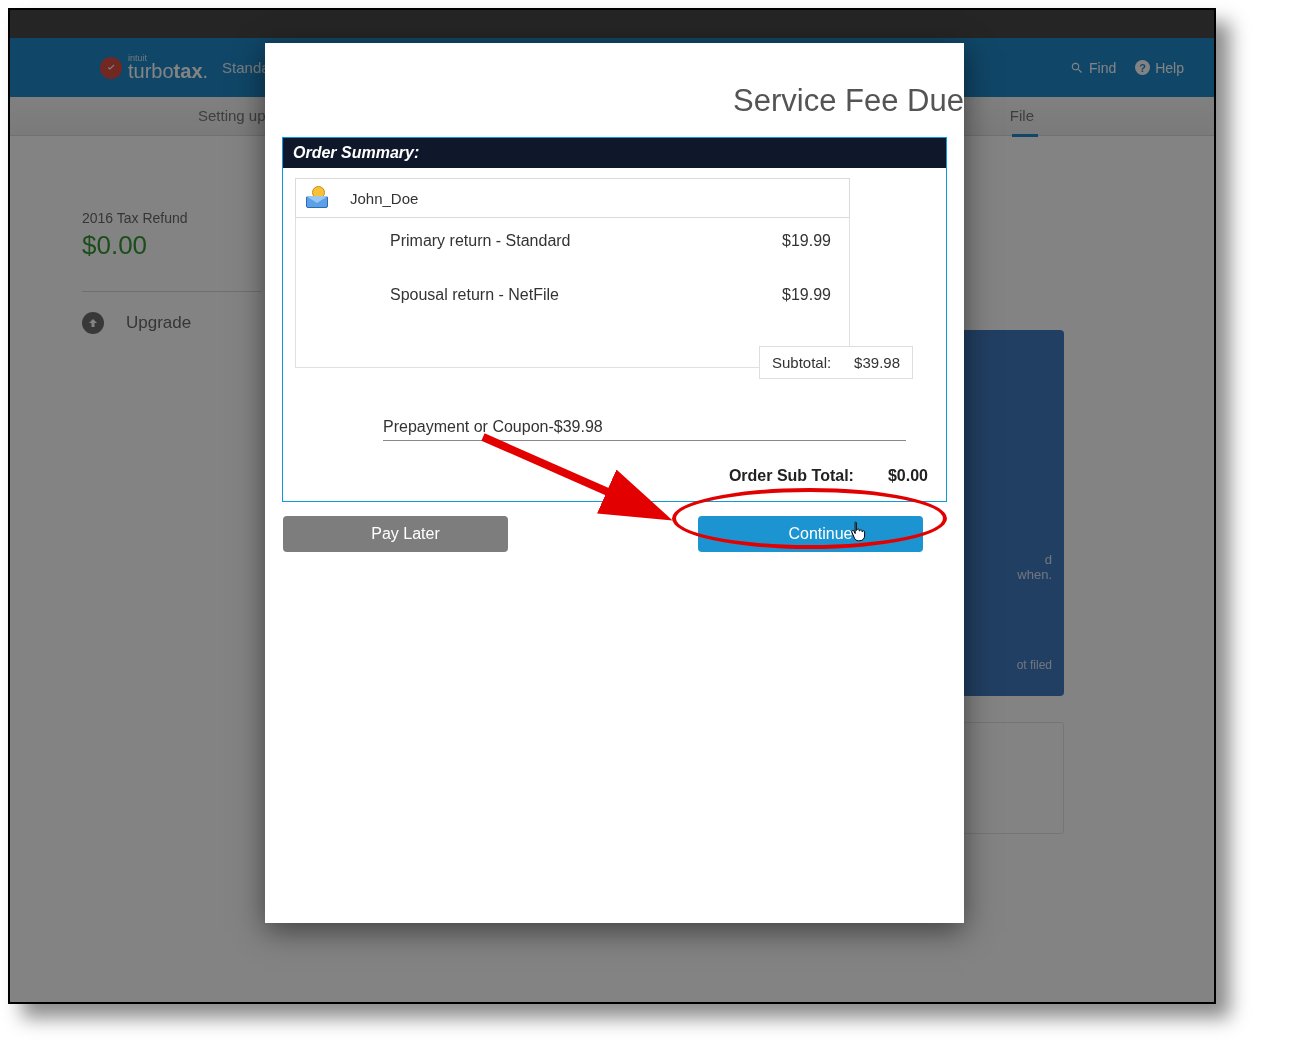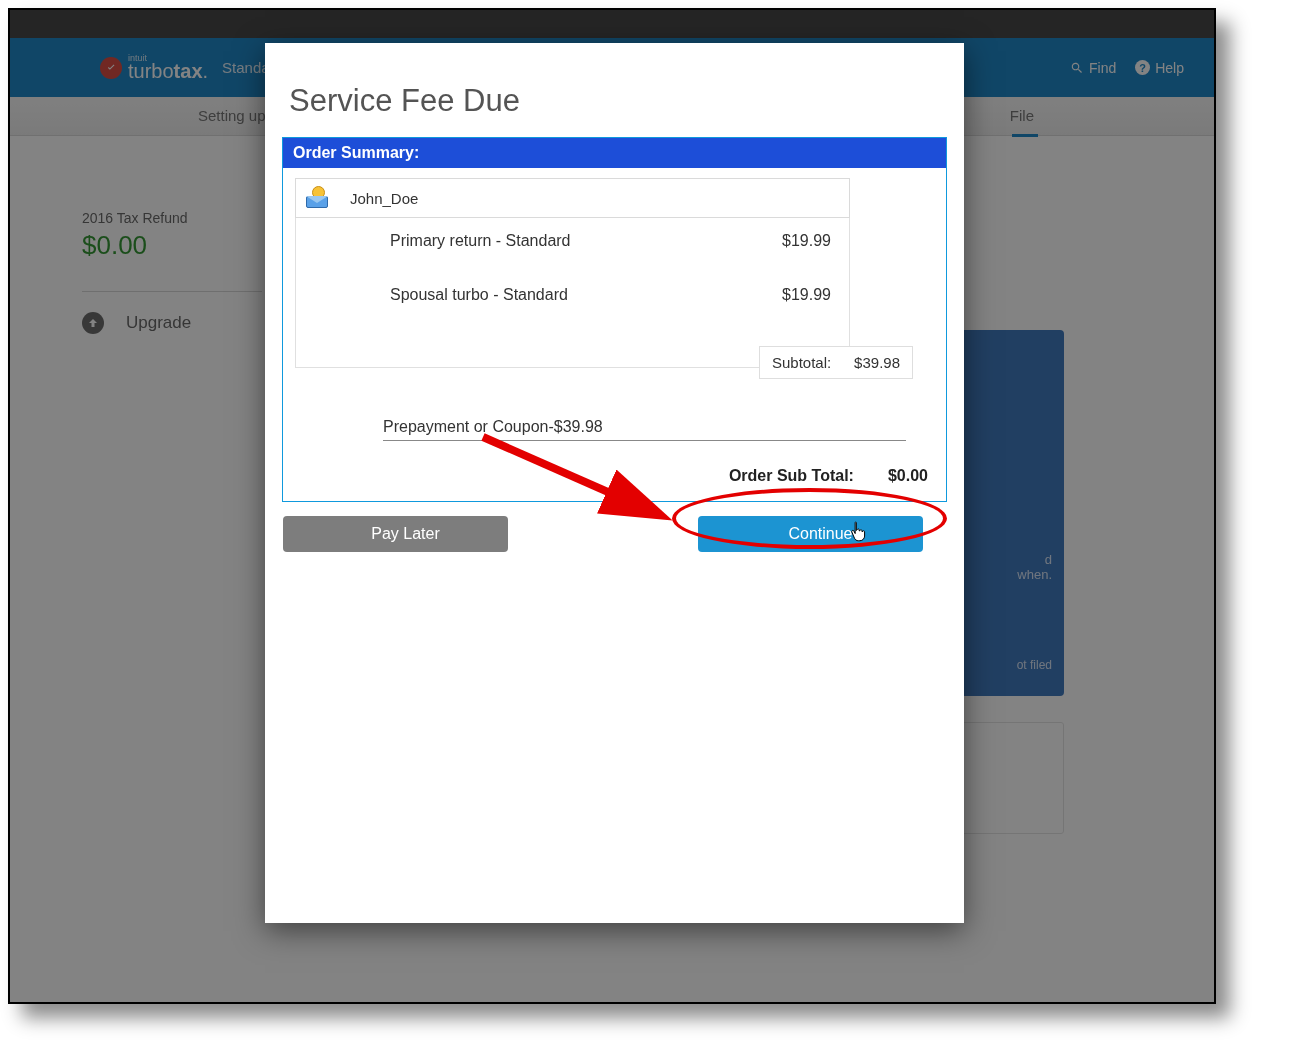--- a/index.html
+++ b/index.html
@@ -47,7 +47,7 @@
 .dim-overlay { position: absolute; inset: 0; background: rgba(30,30,30,.55); }
 
 .modal { position: absolute; left: 255px; top: 33px; width: 699px; height: 880px; background: #fff; box-shadow: 0 8px 28px rgba(0,0,0,.5); }
-.modal-title { font-size: 31px; font-weight: 300; color: #545454; padding: 40px 0 18px 24px; }
+.modal-title { font-size: 31px; font-weight: 300; color: #545454; padding: 40px 0 18px 24px; text-align: right; }
 
 .summary-box { margin: 0 17px; border: 1px solid #0f99dd; }
 .summary-header { background: #1d4ed8; color: #fff; font-weight: bold; font-size: 16px; padding: 6px 10px; }

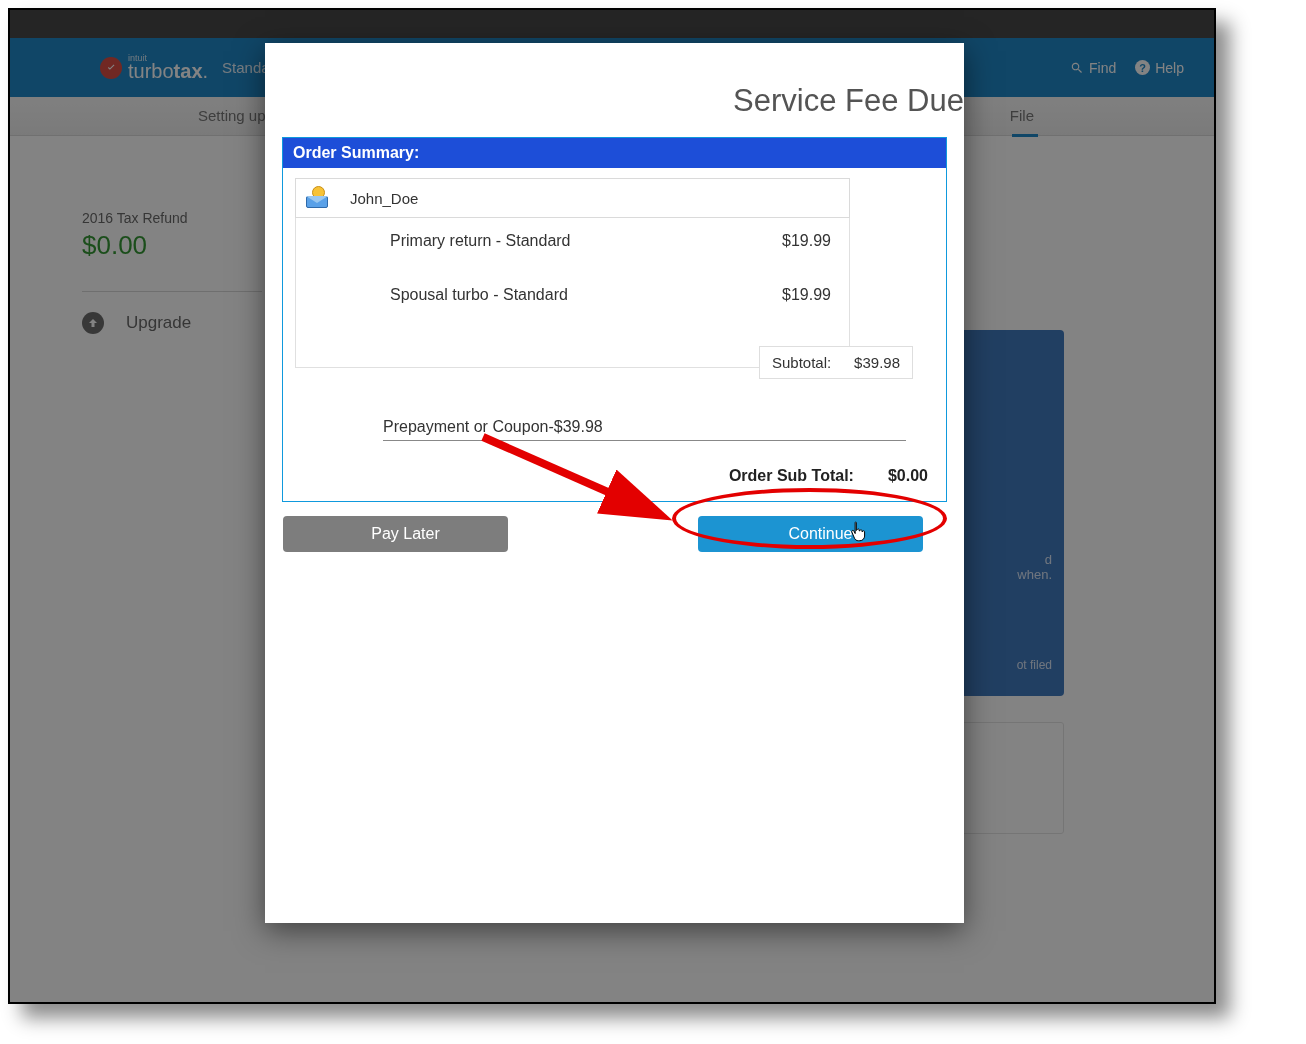--- a/index.html
+++ b/index.html
@@ -50,7 +50,7 @@
 .modal-title { font-size: 31px; font-weight: 300; color: #545454; padding: 40px 0 18px 24px; text-align: right; }
 
 .summary-box { margin: 0 17px; border: 1px solid #0f99dd; }
-.summary-header { background: #1d4ed8; color: #fff; font-weight: bold; font-size: 16px; padding: 6px 10px; }
+.summary-header { background: #0f172a; color: #fff; font-weight: bold; font-size: 16px; padding: 6px 10px; font-style: italic; }
 .user-box { margin: 10px 12px 0; border: 1px solid #dadada; height: 40px; display: flex; align-items: center; padding-left: 10px; gap: 20px; width: 555px; }
 .user-icon { position: relative; width: 24px; height: 20px; }
 .user-icon .sun { position: absolute; left: 6px; top: -2px; width: 13px; height: 13px; border-radius: 50%; background: #f7c236; border: 1px solid #c98f14; }

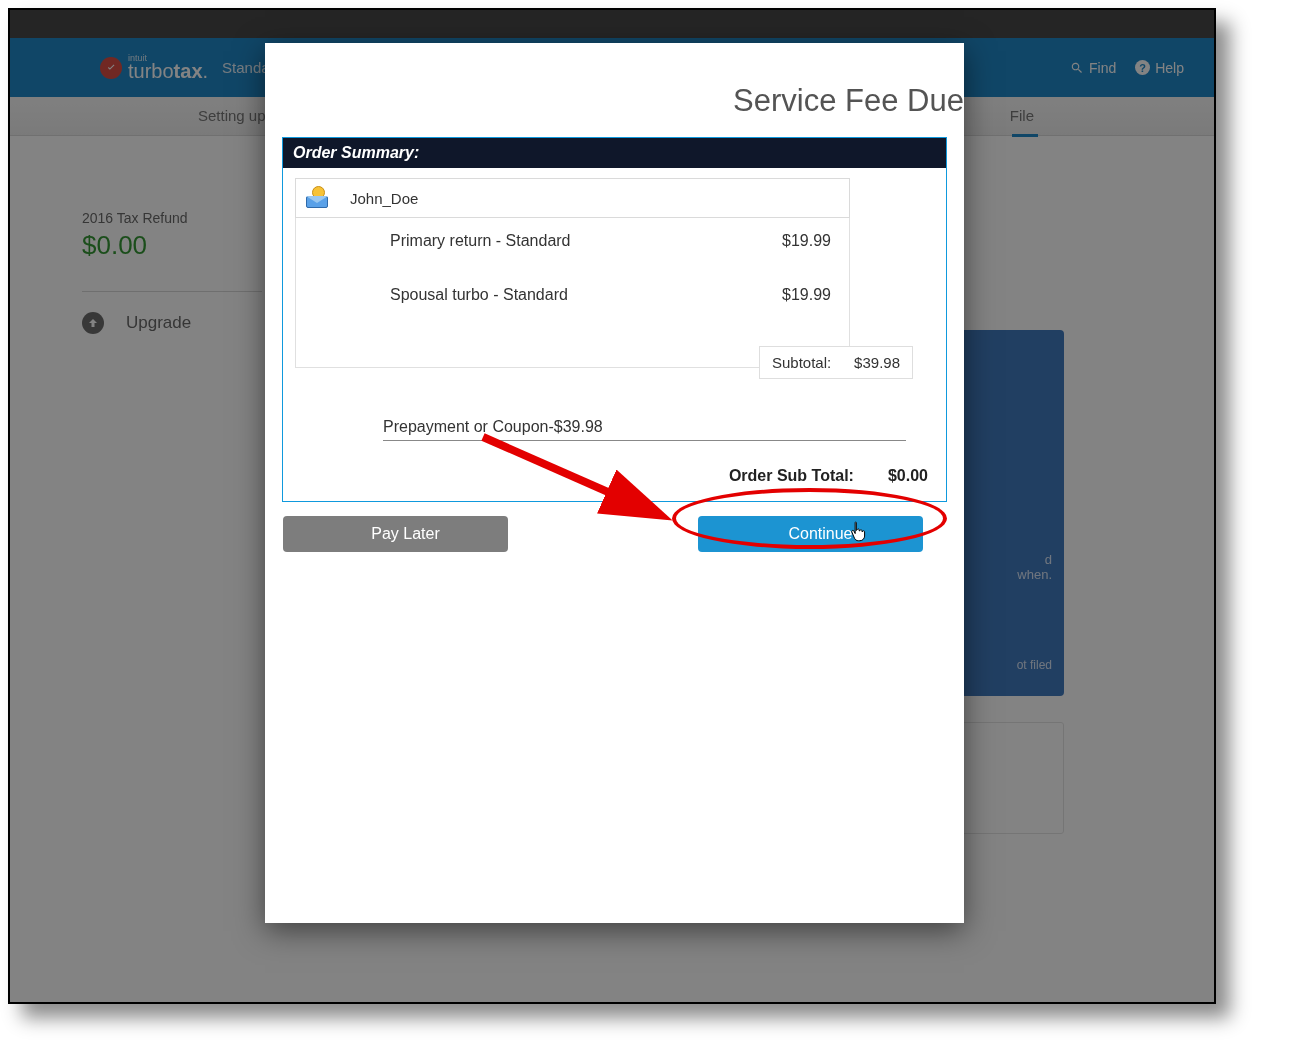--- a/index.html
+++ b/index.html
@@ -176,7 +176,7 @@
           <span>$19.99</span>
         </div>
         <div class="line-item">
-          <span class="desc">Spousal turbo - Standard</span>
+          <span class="desc">Spousal return - NetFile</span>
           <span>$19.99</span>
         </div>
         <div class="subtotal-box">

